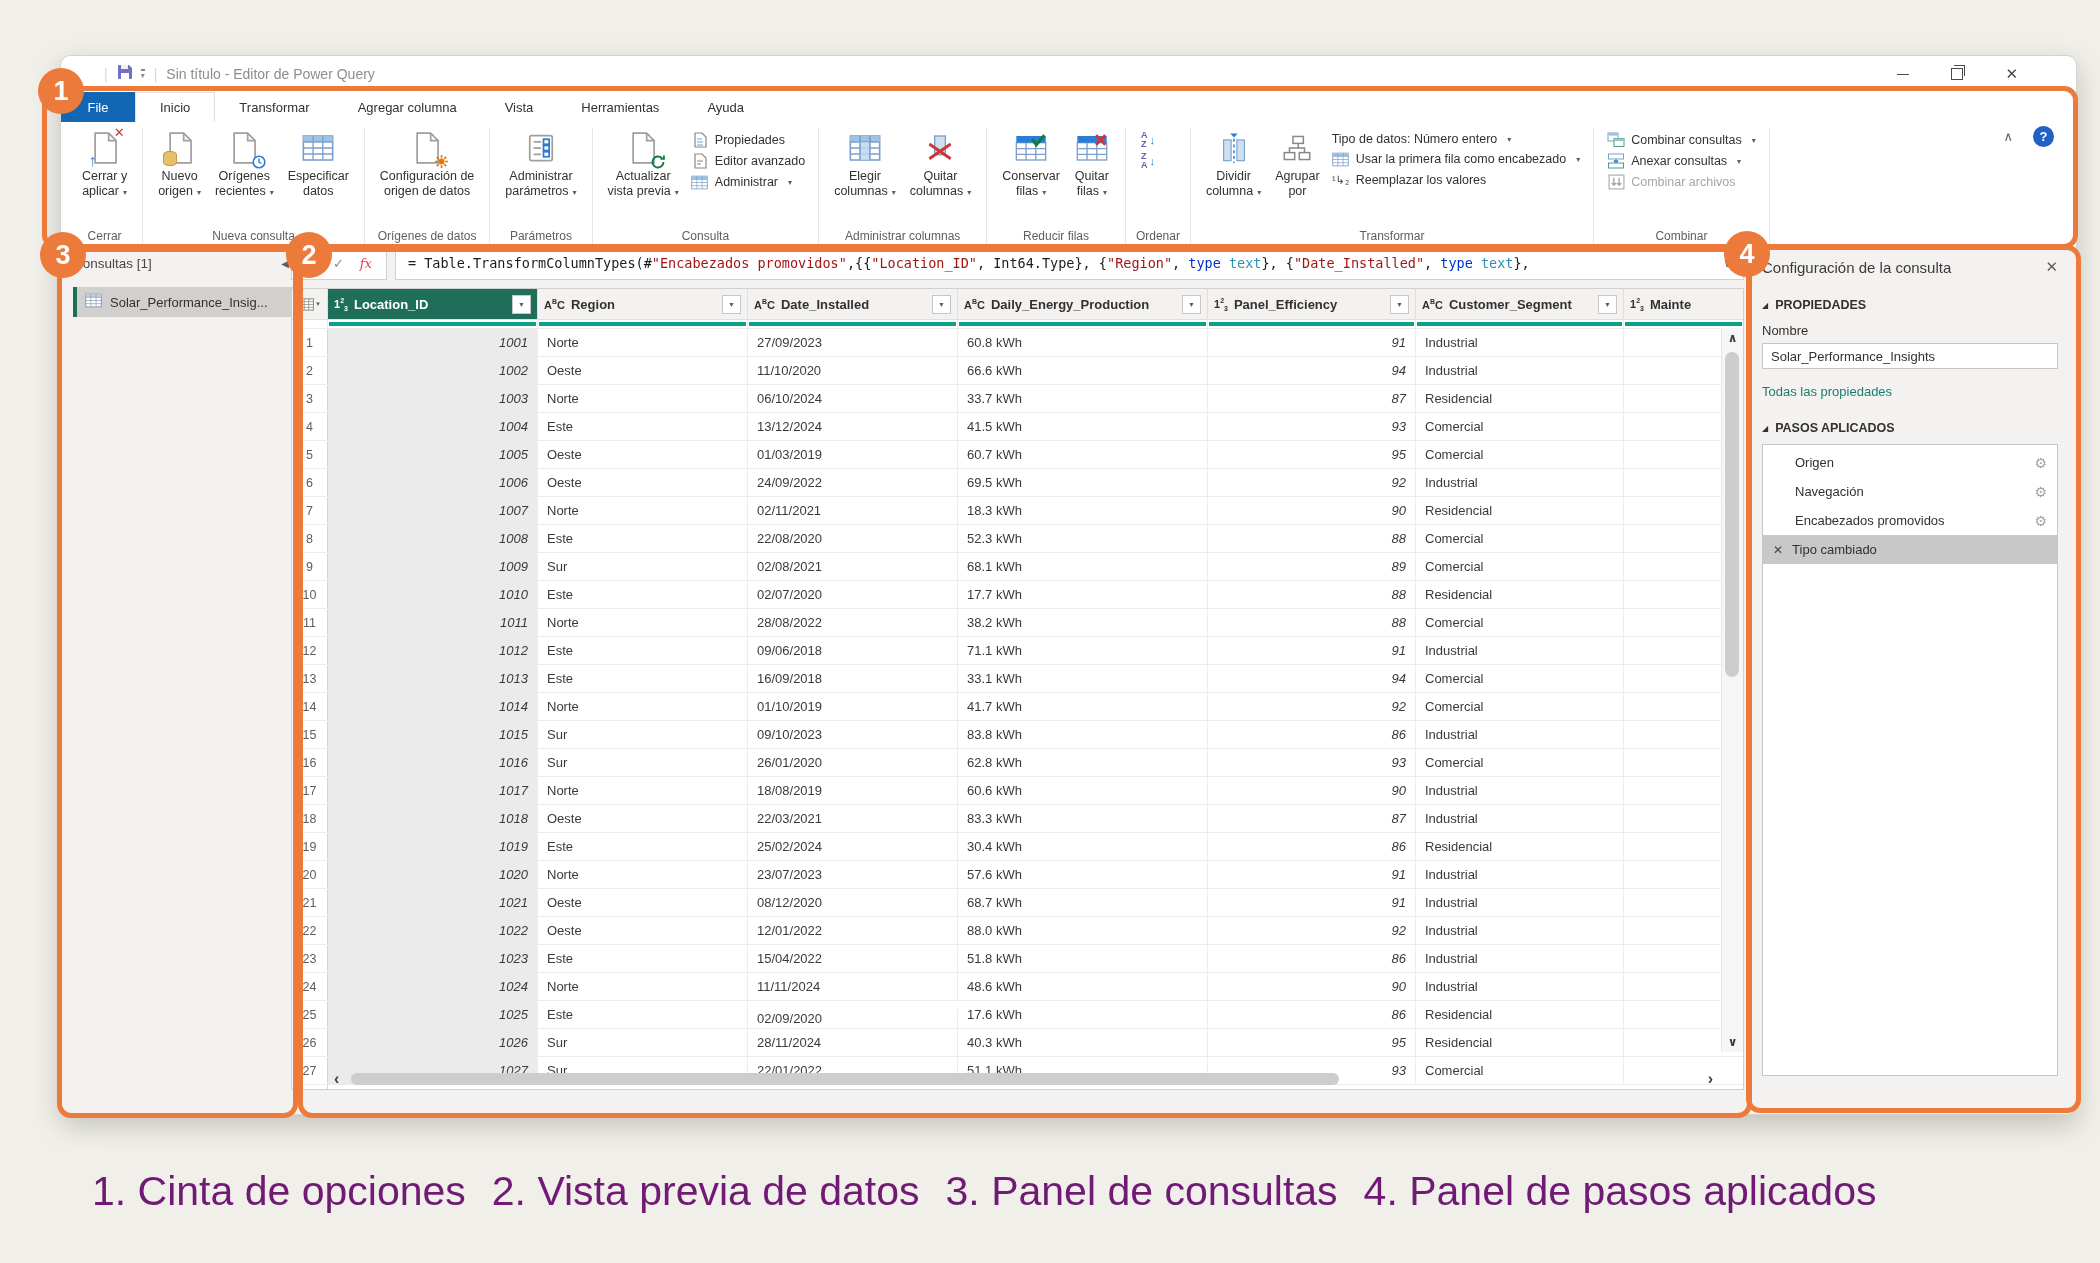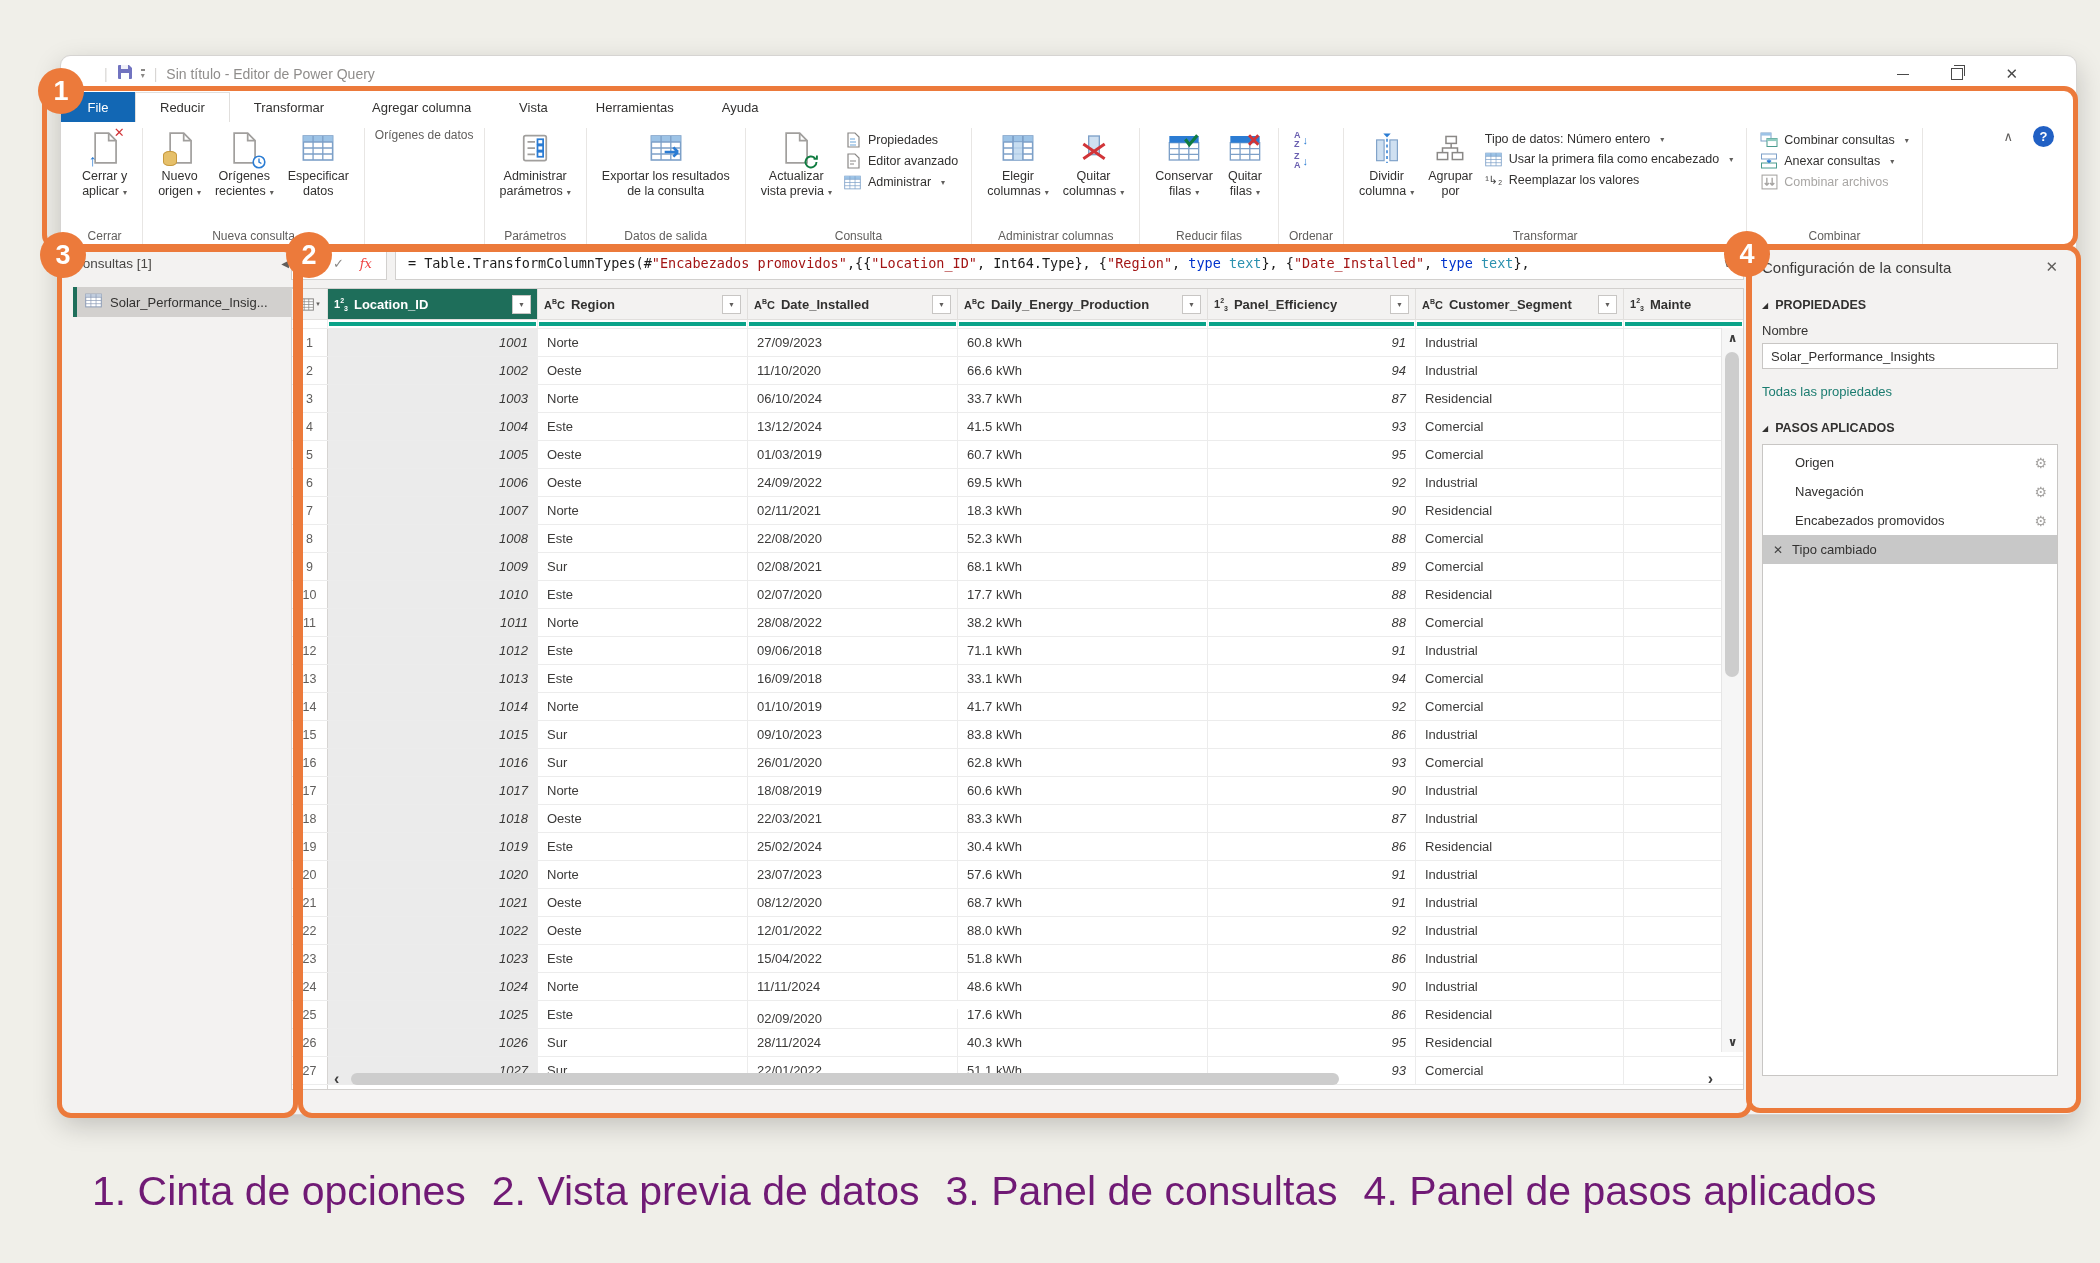--- a/index.html
+++ b/index.html
@@ -159,7 +159,7 @@
   <div class="tabrow">
     <div class="file-btn">File</div>
     <div id="tabs-host" style="display:flex">
-        <div class="tab active">Reducir</div>
+        <div class="tab active">Inicio</div>
         <div class="tab">Transformar</div>
         <div class="tab">Agregar columna</div>
         <div class="tab">Vista</div>

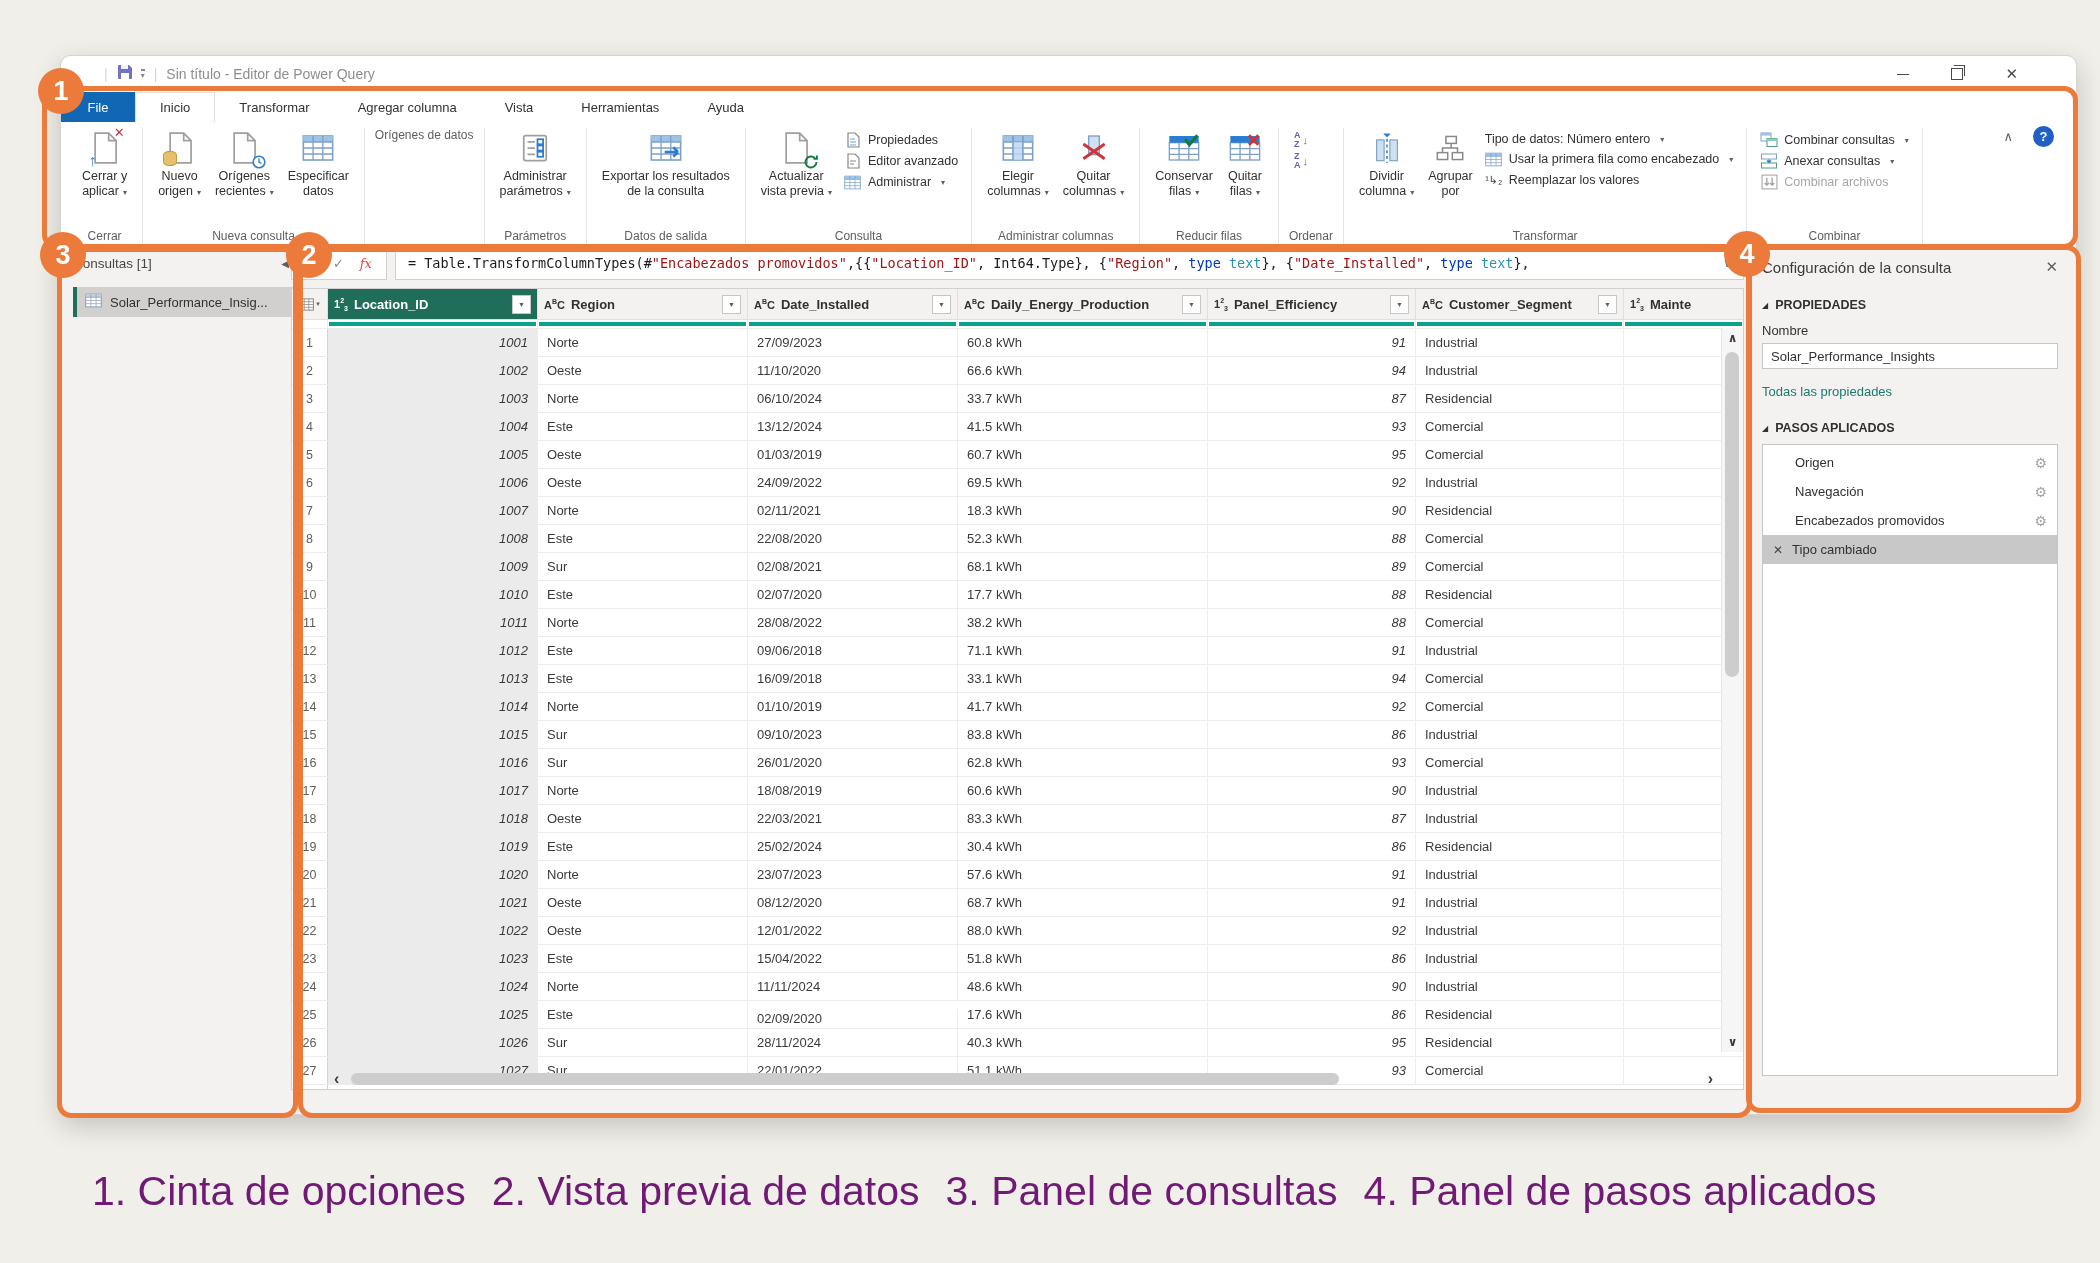--- a/index.html
+++ b/index.html
@@ -233,6 +233,24 @@
         <div class="rgroup-label">Nueva consulta</div>
       </div>
       <div class="rgroup">
+        <div class="rgroup-content">
+          <div class="rbtn-big">
+            <span class="icn">
+              <svg width="28" height="32" viewBox="0 0 22 26">
+                <path d="M3 1h11l6 6v18H3z" fill="#fff" stroke="#a19f9d" stroke-width="1.4"></path>
+                <path d="M14 1v6h6" fill="none" stroke="#a19f9d" stroke-width="1.4"></path>
+              </svg>
+              <svg class="ovsvg" style="right:-4px;bottom:-3px" width="15" height="15" viewBox="0 0 16 16">
+                <g stroke="#e8740c" stroke-width="1.8">
+                  <path d="M8 1v3M8 12v3M1 8h3M12 8h3M3 3l2.2 2.2M10.8 10.8L13 13M13 3l-2.2 2.2M5.2 10.8L3 13"></path>
+                </g>
+                <circle cx="8" cy="8" r="3.2" fill="#e8740c"></circle>
+              </svg>
+            </span>
+            <span class="lbl">Configuración de
+origen de datos</span>
+          </div>
+        </div>
         <div class="rgroup-label">Orígenes de datos</div>
       </div>
       <div class="rgroup">

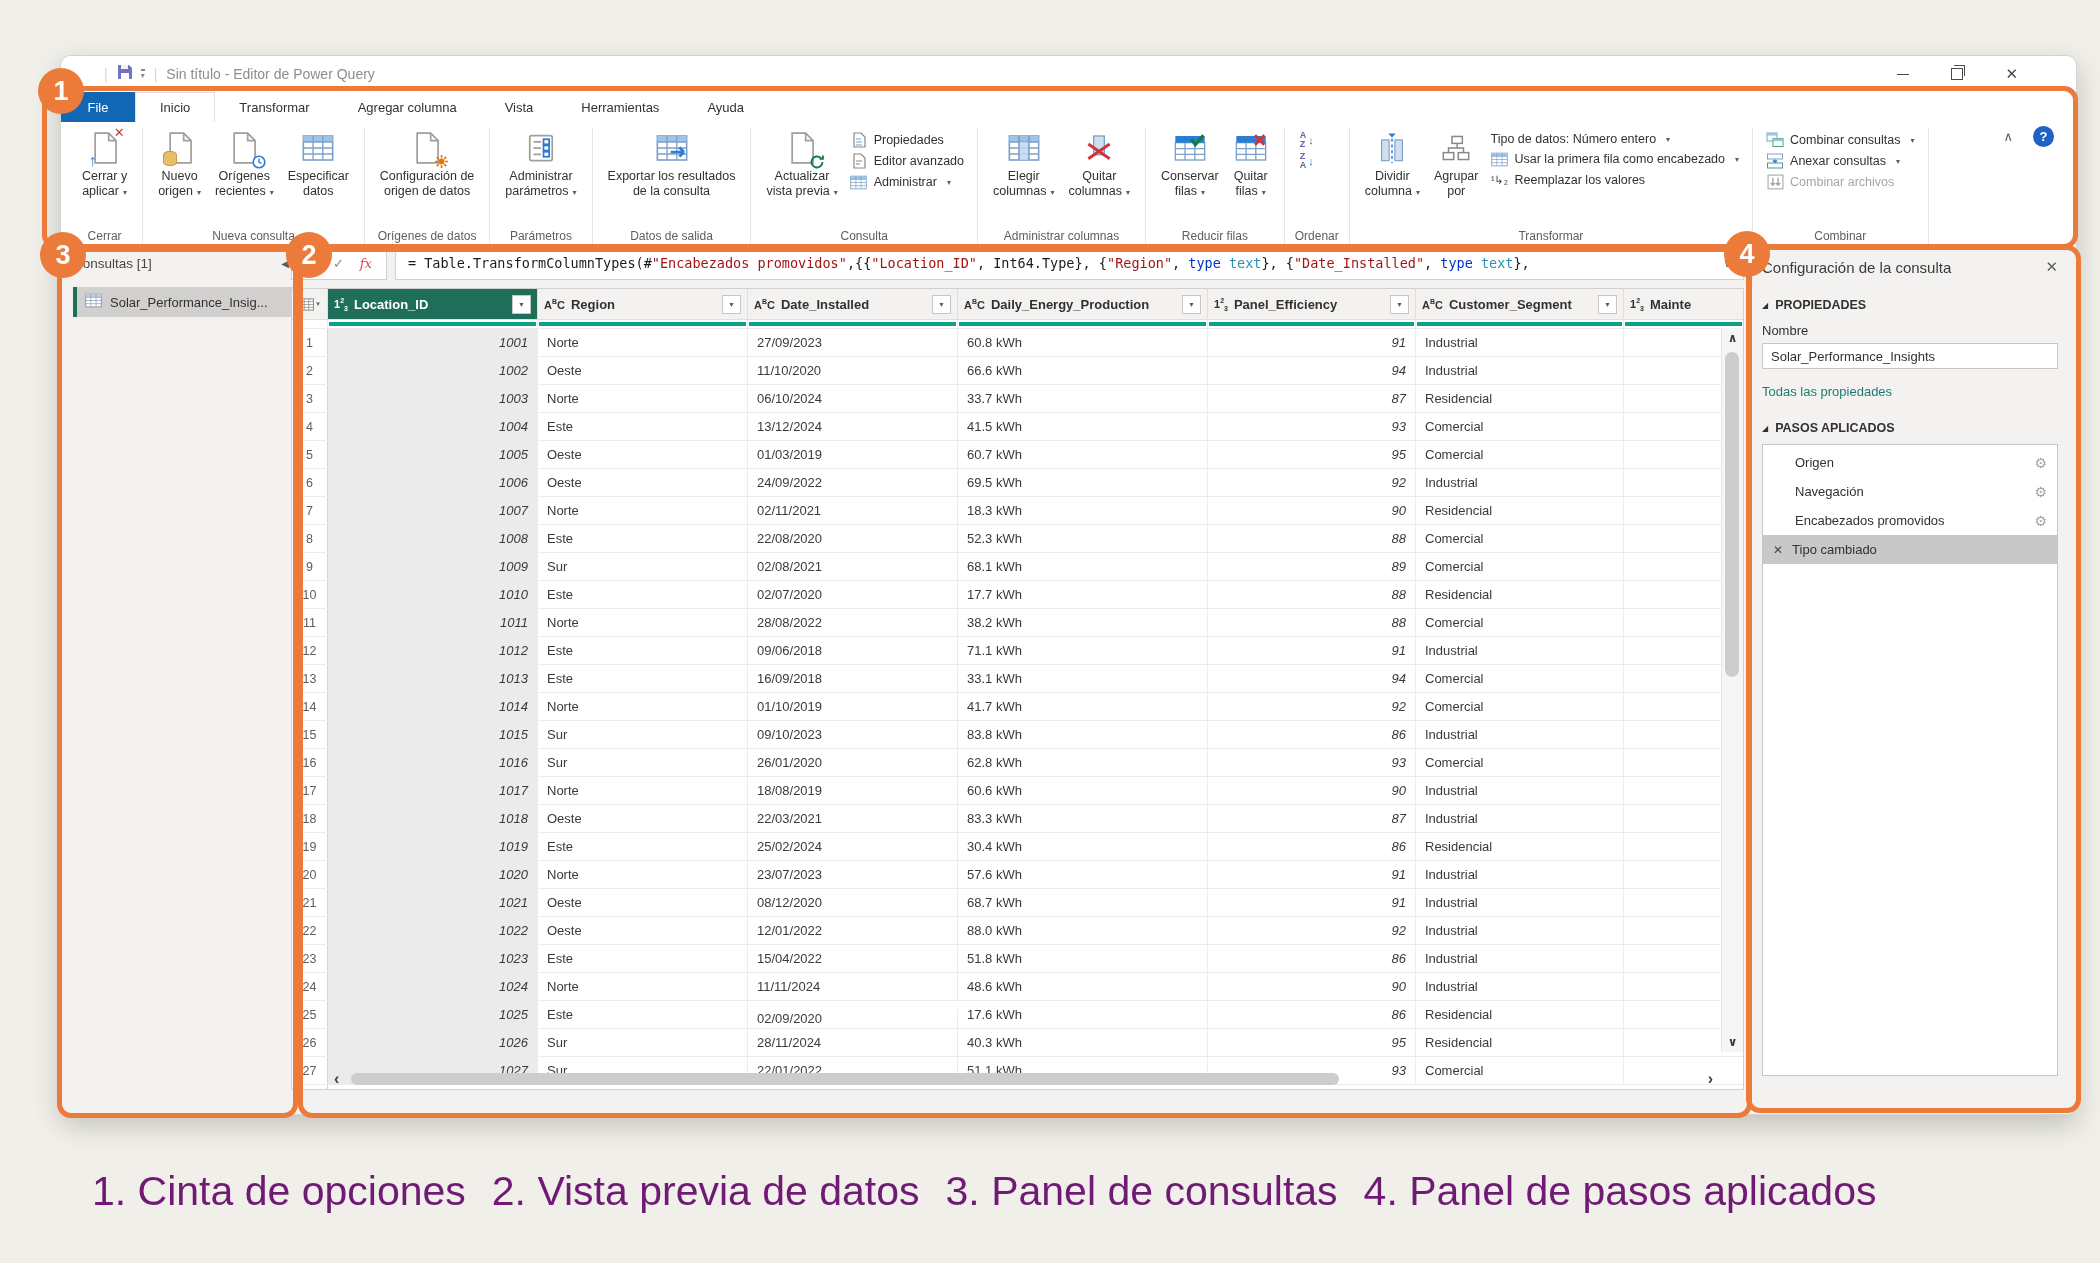--- a/index.html
+++ b/index.html
@@ -275,23 +275,6 @@
         <div class="rgroup-content">
           <div class="rbtn-big">
             <span class="icn">
-              <svg width="32" height="28" viewBox="0 0 24 20">
-                <rect x="1" y="1" width="22" height="18" fill="#fff" stroke="#7da0c8" stroke-width="1.2"></rect>
-                <rect x="1" y="1" width="22" height="4.5" fill="#9dc3e6"></rect>
-                <path d="M8.3 1v18M15.6 1v18M1 10h22M1 14.5h22M1 5.5h22" stroke="#7da0c8" stroke-width="1"></path>
-                <path d="M11 13h10m0 0l-3.5-3.5M21 13l-3.5 3.5" stroke="#2b7cd3" stroke-width="2" fill="none"></path>
-              </svg>
-            </span>
-            <span class="lbl">Exportar los resultados
-de la consulta</span>
-          </div>
-        </div>
-        <div class="rgroup-label">Datos de salida</div>
-      </div>
-      <div class="rgroup">
-        <div class="rgroup-content">
-          <div class="rbtn-big">
-            <span class="icn">
               <svg width="28" height="32" viewBox="0 0 22 26">
                 <path d="M3 1h11l6 6v18H3z" fill="#fff" stroke="#a19f9d" stroke-width="1.4"></path>
                 <path d="M14 1v6h6" fill="none" stroke="#a19f9d" stroke-width="1.4"></path>

